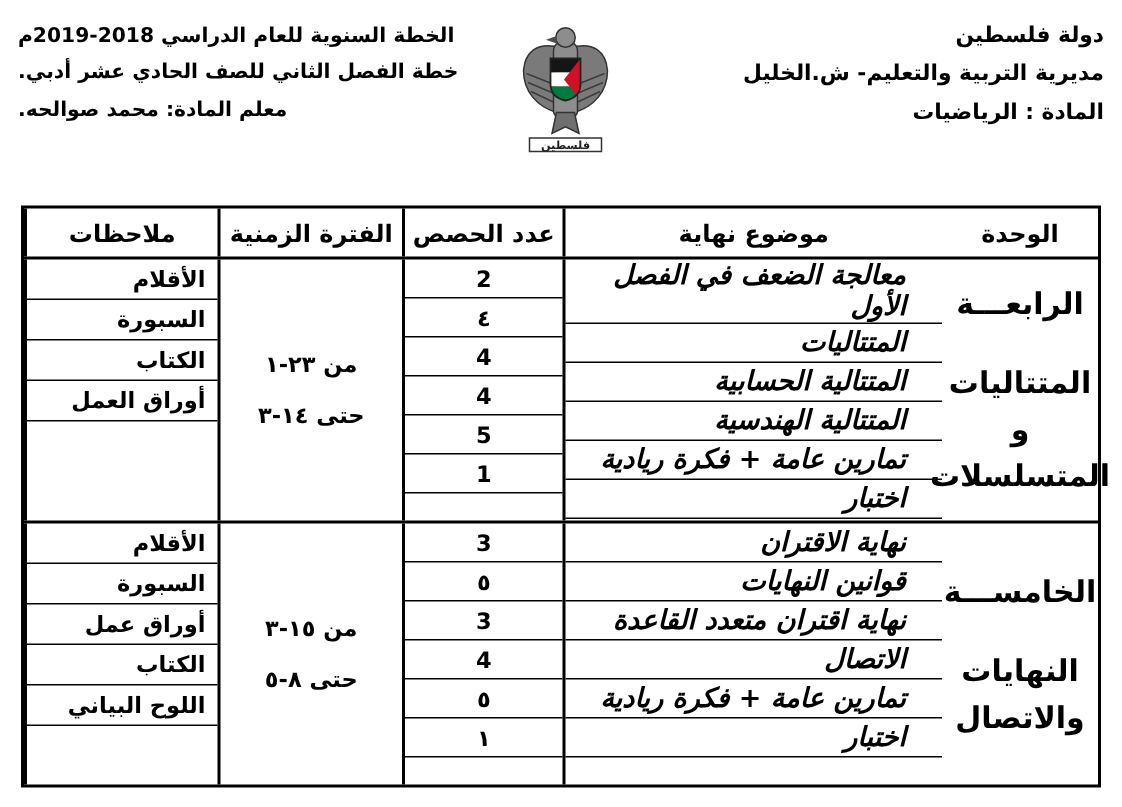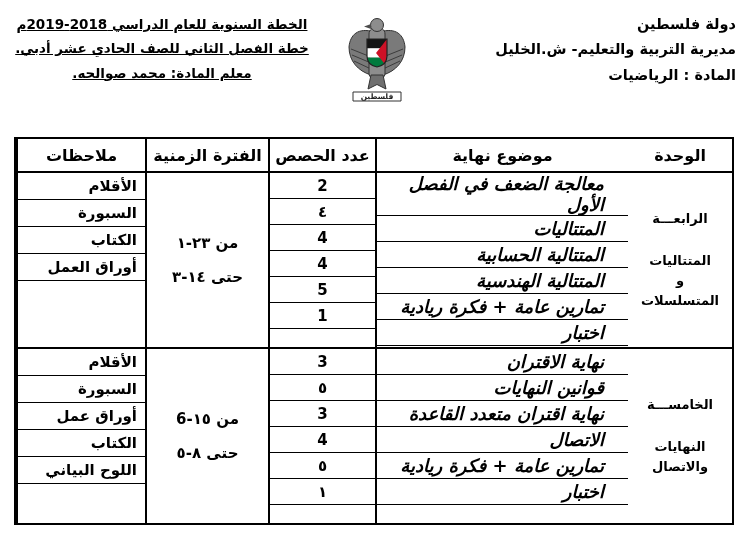--- a/index.html
+++ b/index.html
@@ -20,7 +20,7 @@
     display:flex; justify-content:space-between; align-items:flex-start;
   }
   .hdr-right { width:295px; font-size:14.5px; line-height:1.75; text-align:right; }
-  .hdr-left  { width:300px; font-size:13.5px; line-height:1.8; text-align:center;text-decoration:underline; }
+  .hdr-left  { width:300px; font-size:13.5px; line-height:1.8; text-align:left; }
   .emblem { width:66px; height:92px; display:flex; justify-content:center; }
 
   

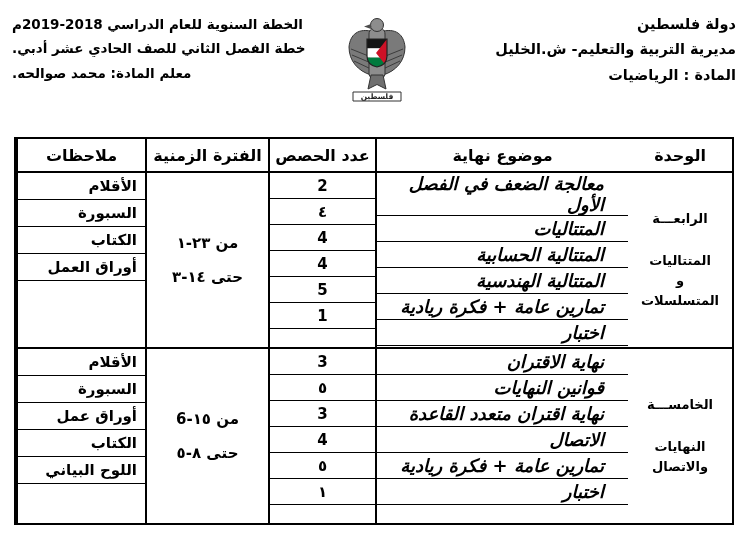--- a/index.html
+++ b/index.html
@@ -45,7 +45,7 @@
 
   .unit-cell {
     display:flex; flex-direction:column; align-items:center; justify-content:center;
-    font-size:13px; line-height:1.55; text-align:center;
+    font-size:20px; line-height:1.55; text-align:center;
   }
   .unit-gap { height:22px; }
 

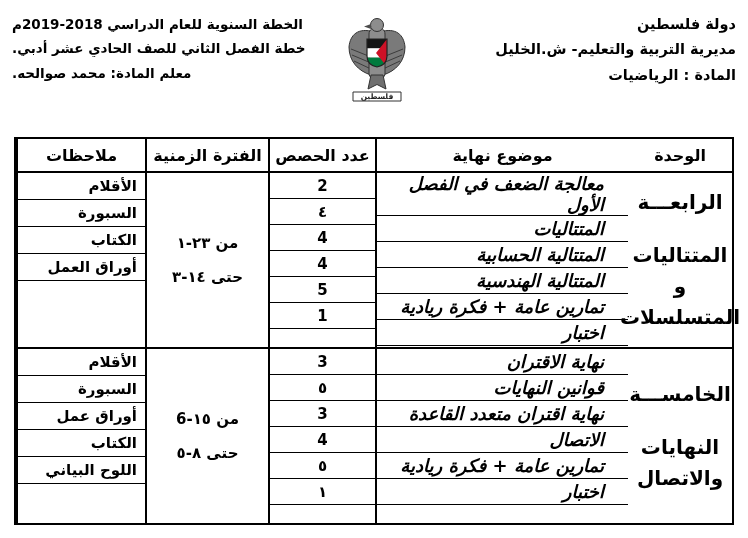--- a/index.html
+++ b/index.html
@@ -198,7 +198,7 @@
       </div>
 
       <div class="w-time bL time-cell">
-        <div>من ١٥-6</div>
+        <div>من ١٥-٣</div>
         <div>حتى ٨-٥</div>
       </div>
 

